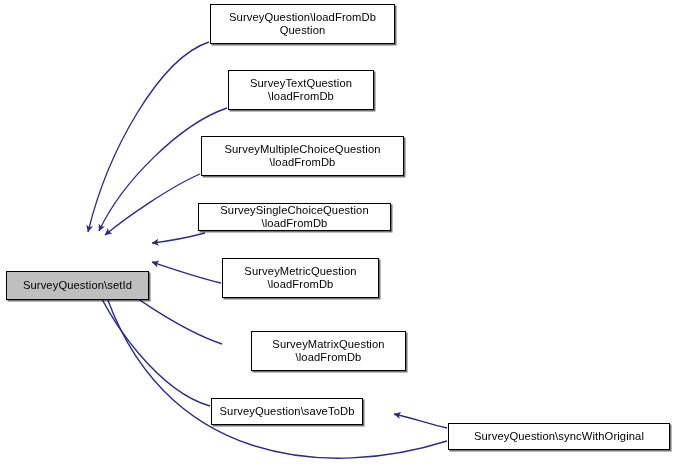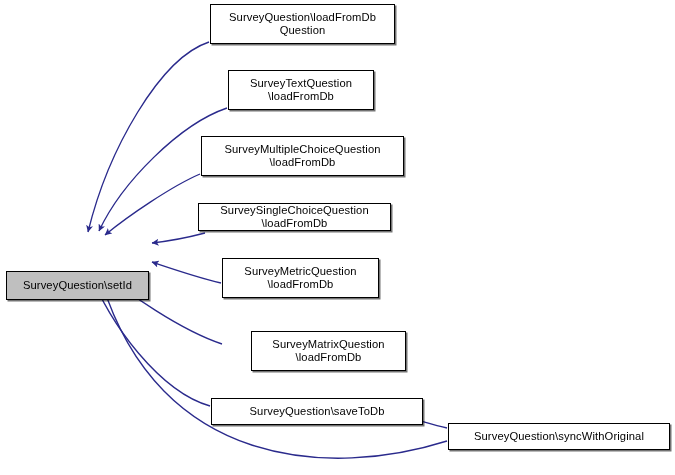--- a/index.html
+++ b/index.html
@@ -114,7 +114,7 @@
 \loadFromDb</span>
   </div>
 
-  <div class="graph-node" style="left:211px; top:398px; width:212px; height:27px;">
+  <div class="graph-node" style="left:211px; top:398px; width:152px; height:27px;">
     <span class="node-label">SurveyQuestion\saveToDb</span>
   </div>
 

